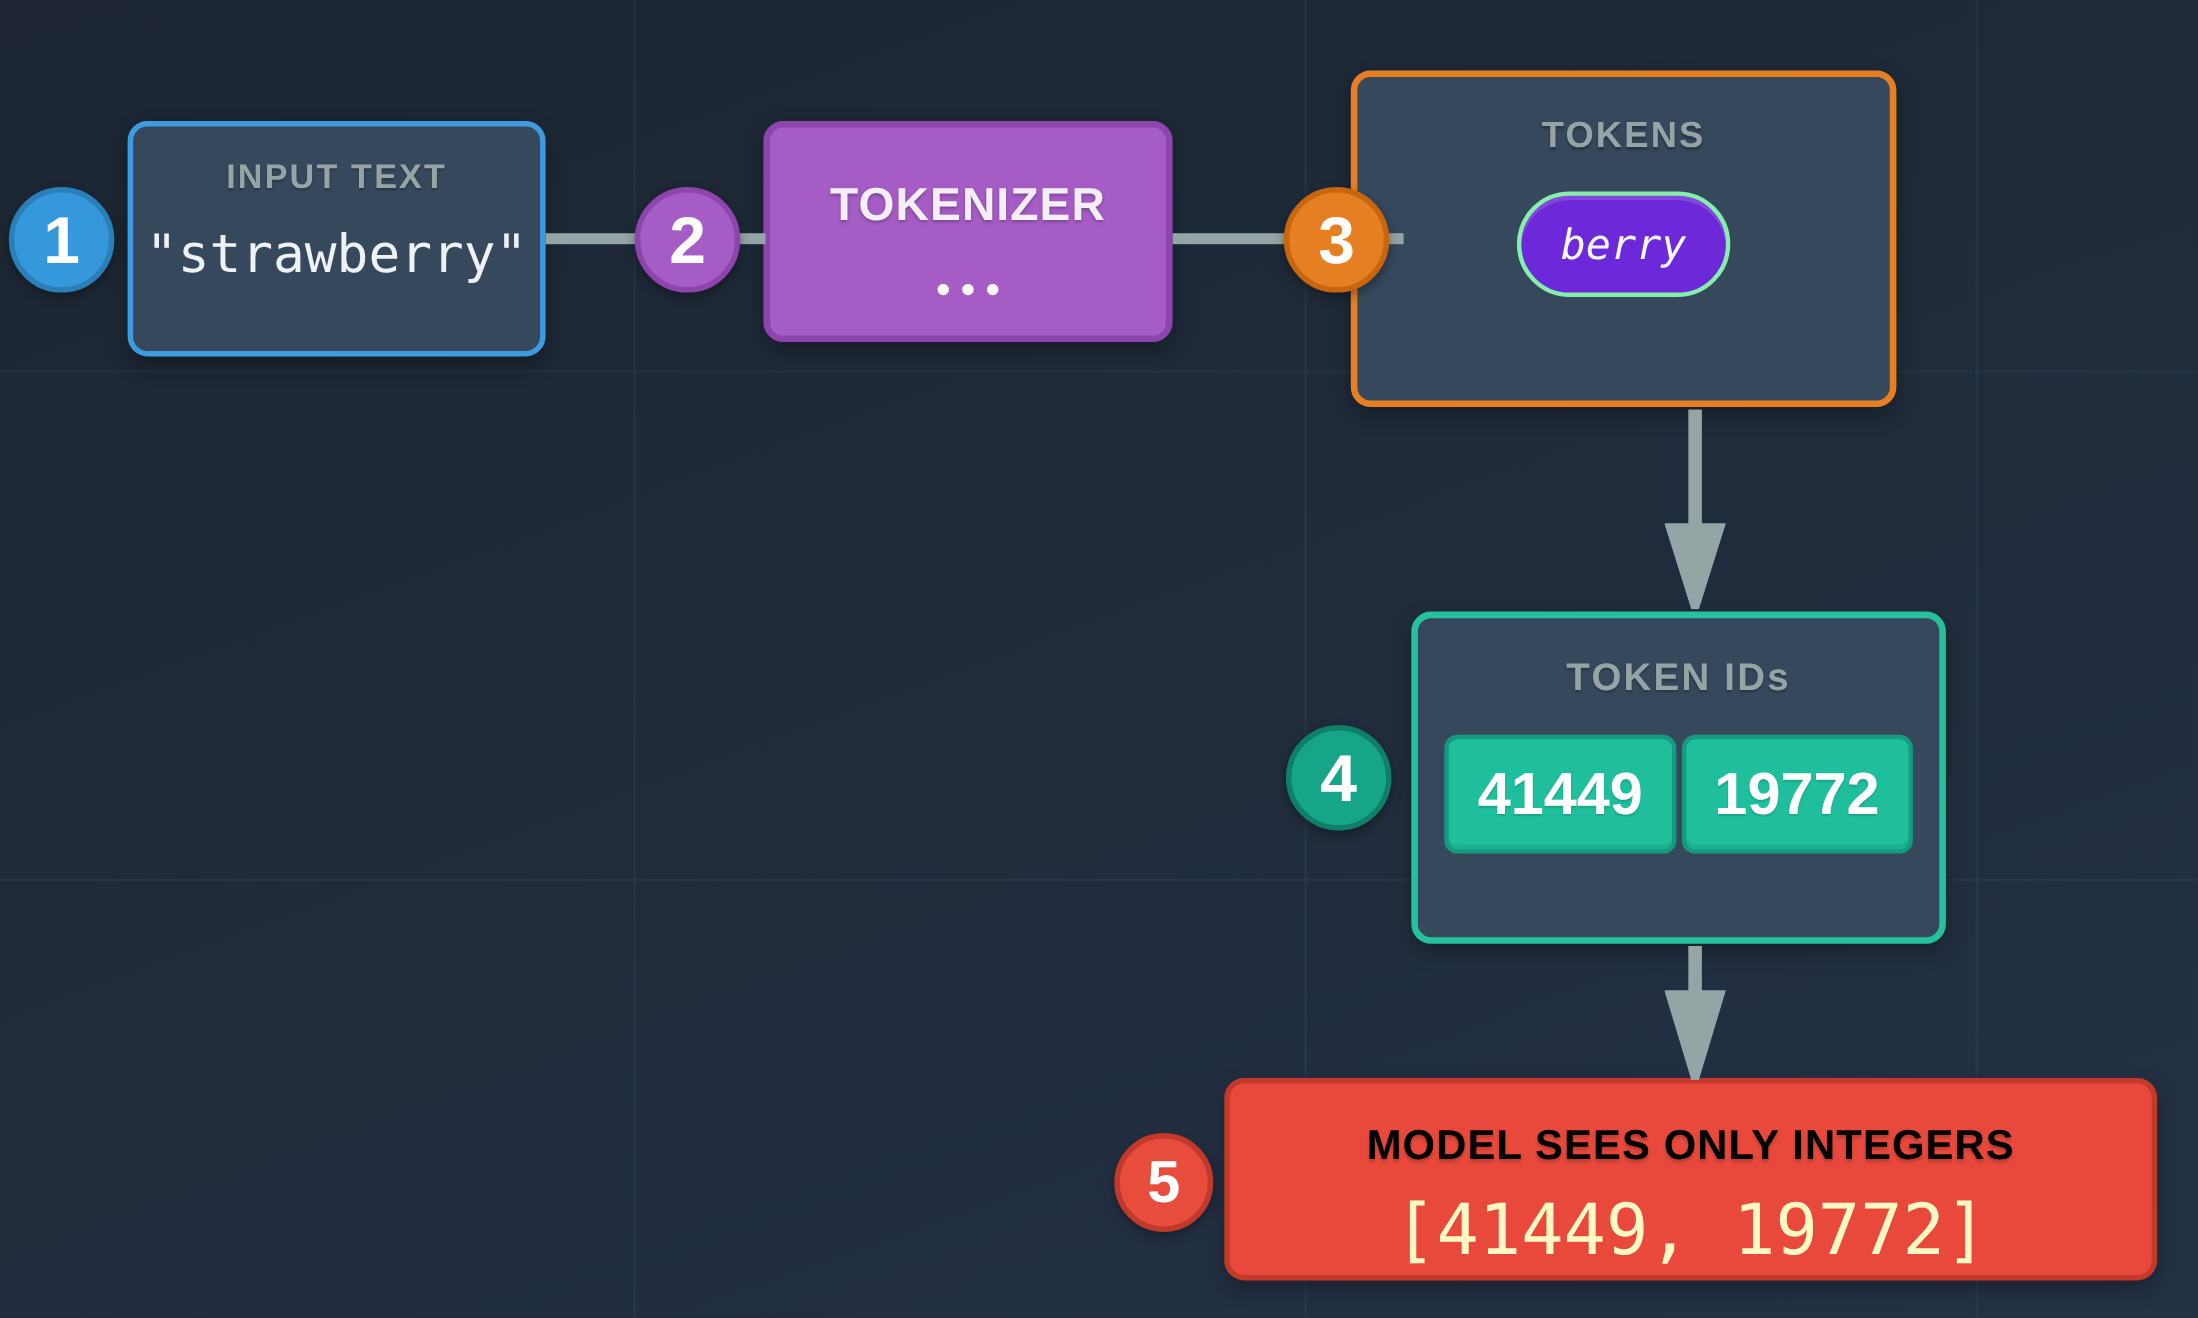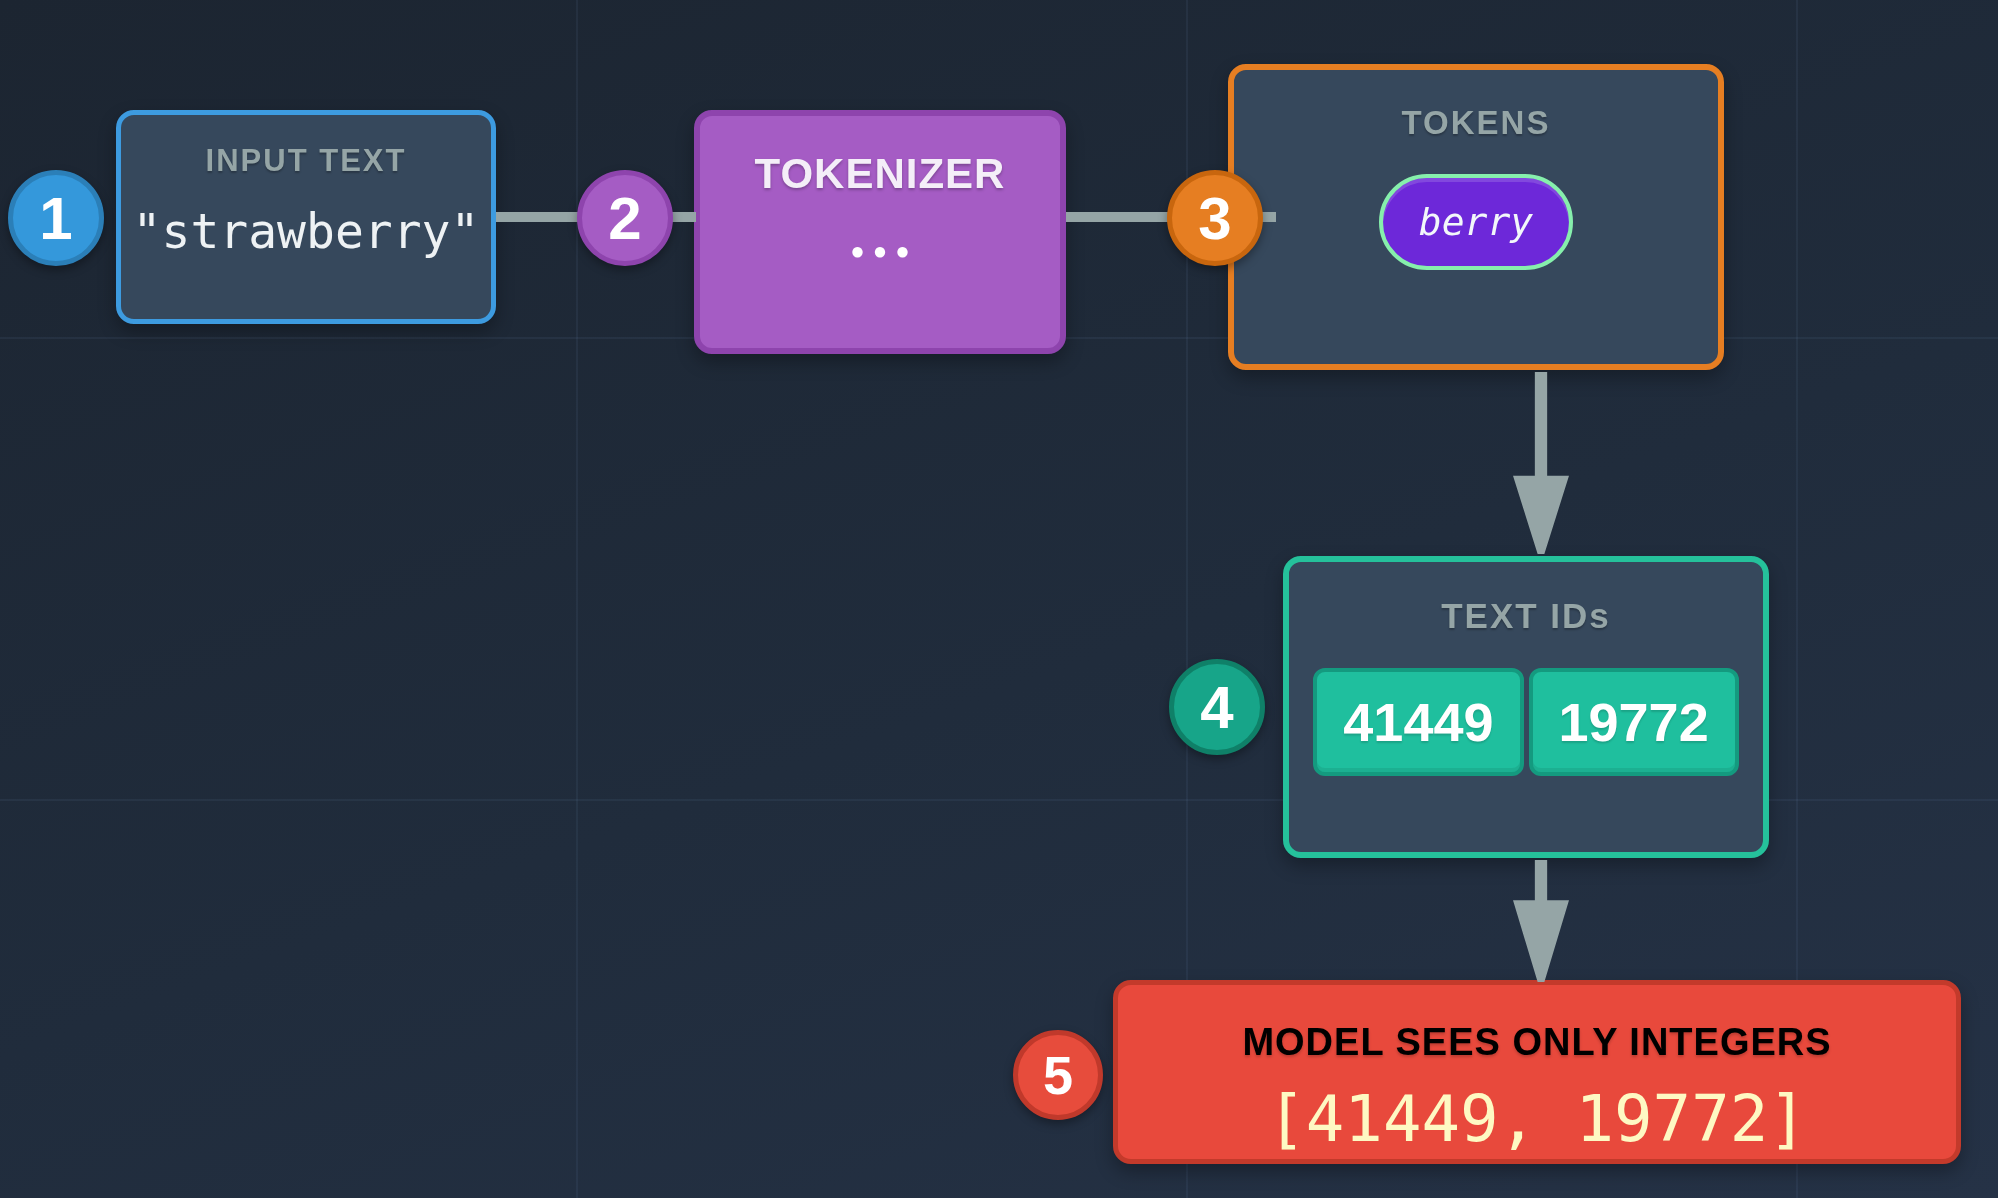--- a/index.html
+++ b/index.html
@@ -67,8 +67,8 @@
 
   
   .tokenizer-box {
-    left: 694px; top: 110px; width: 372px; height: 244px;
-    background: #a55cc4; border: 6px solid #8e44ad; padding-top: 34px;
+    left: 694px; top: 110px; width: 372px; height: 201px;
+    background: #a55cc4; border: 6px solid #8e44ad; padding-top: 46px;
   }
   .tokenizer-title {
     color: #f4eef8; font-size: 42px; font-weight: bold; letter-spacing: 1px;

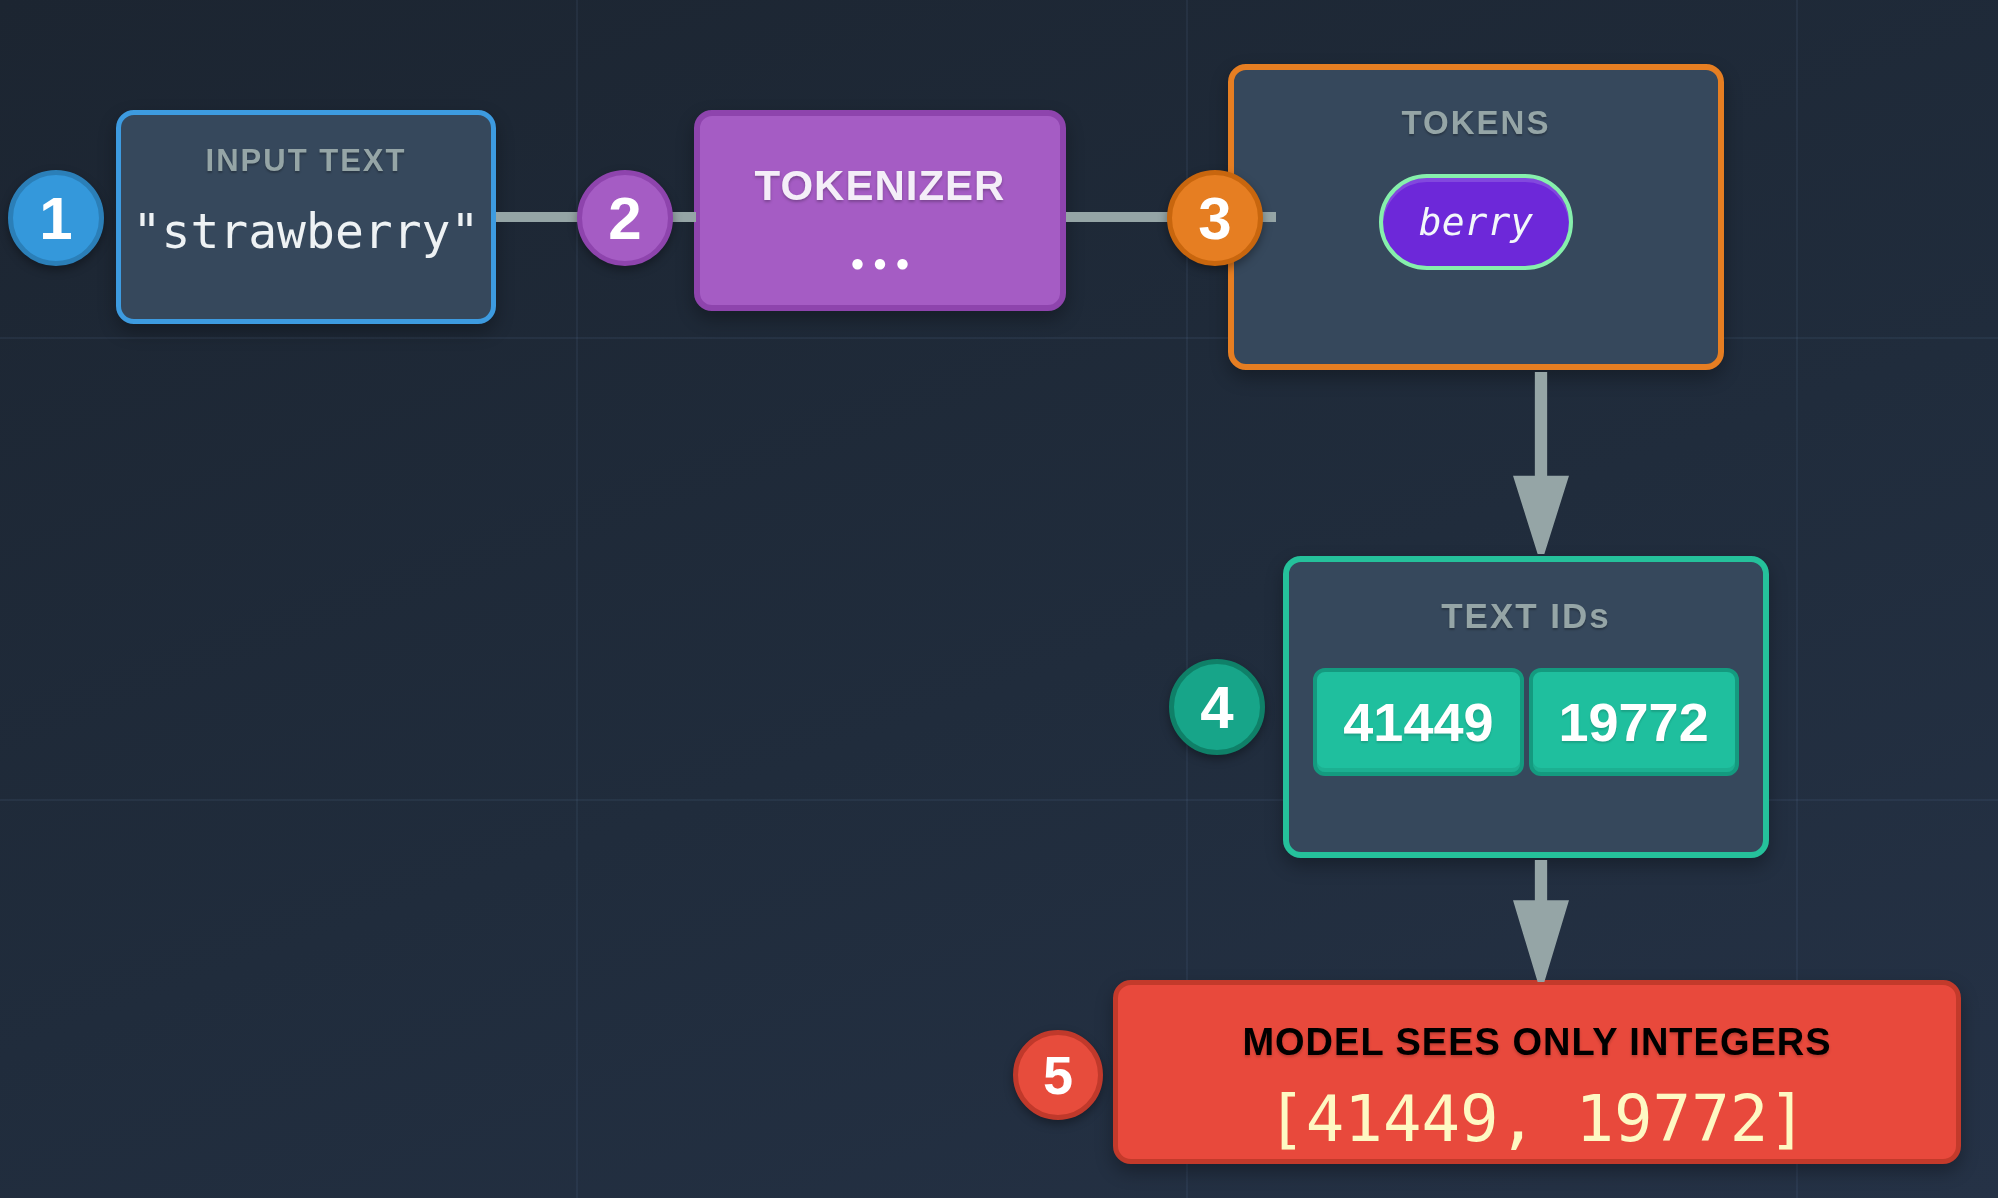--- a/index.html
+++ b/index.html
@@ -168,7 +168,7 @@
   </div>
 
   <div class="box panel ids-box">
-    <div class="box-title">TEXT IDs</div>
+    <div class="box-title">TOKEN IDs</div>
     <div class="chip-row">
       <div class="chip">41449</div>
       <div class="chip">19772</div>

